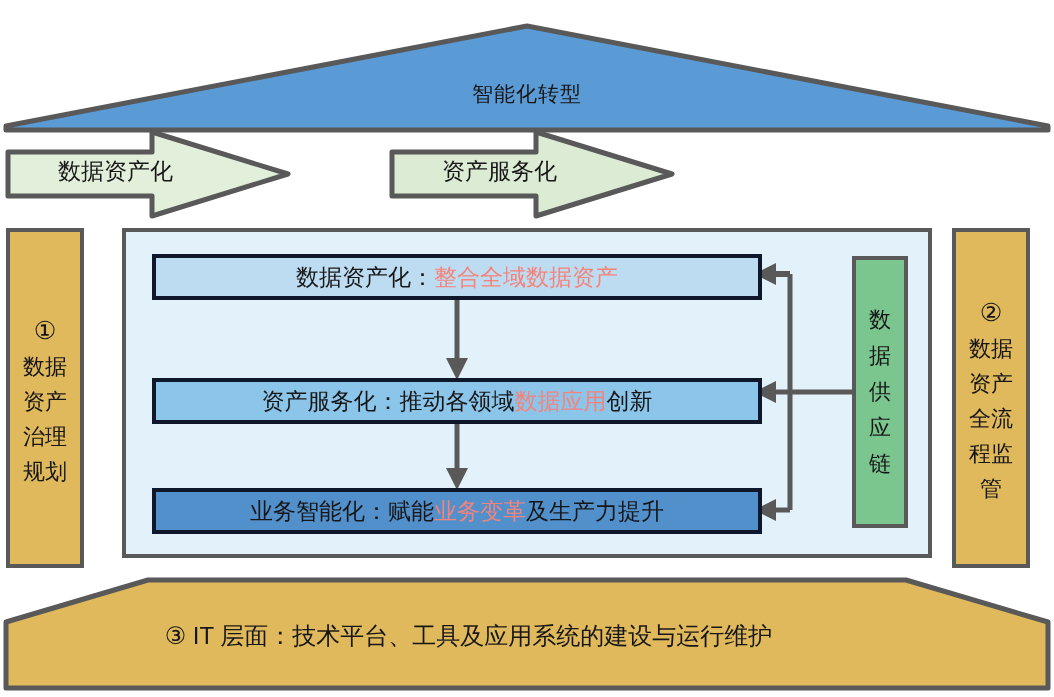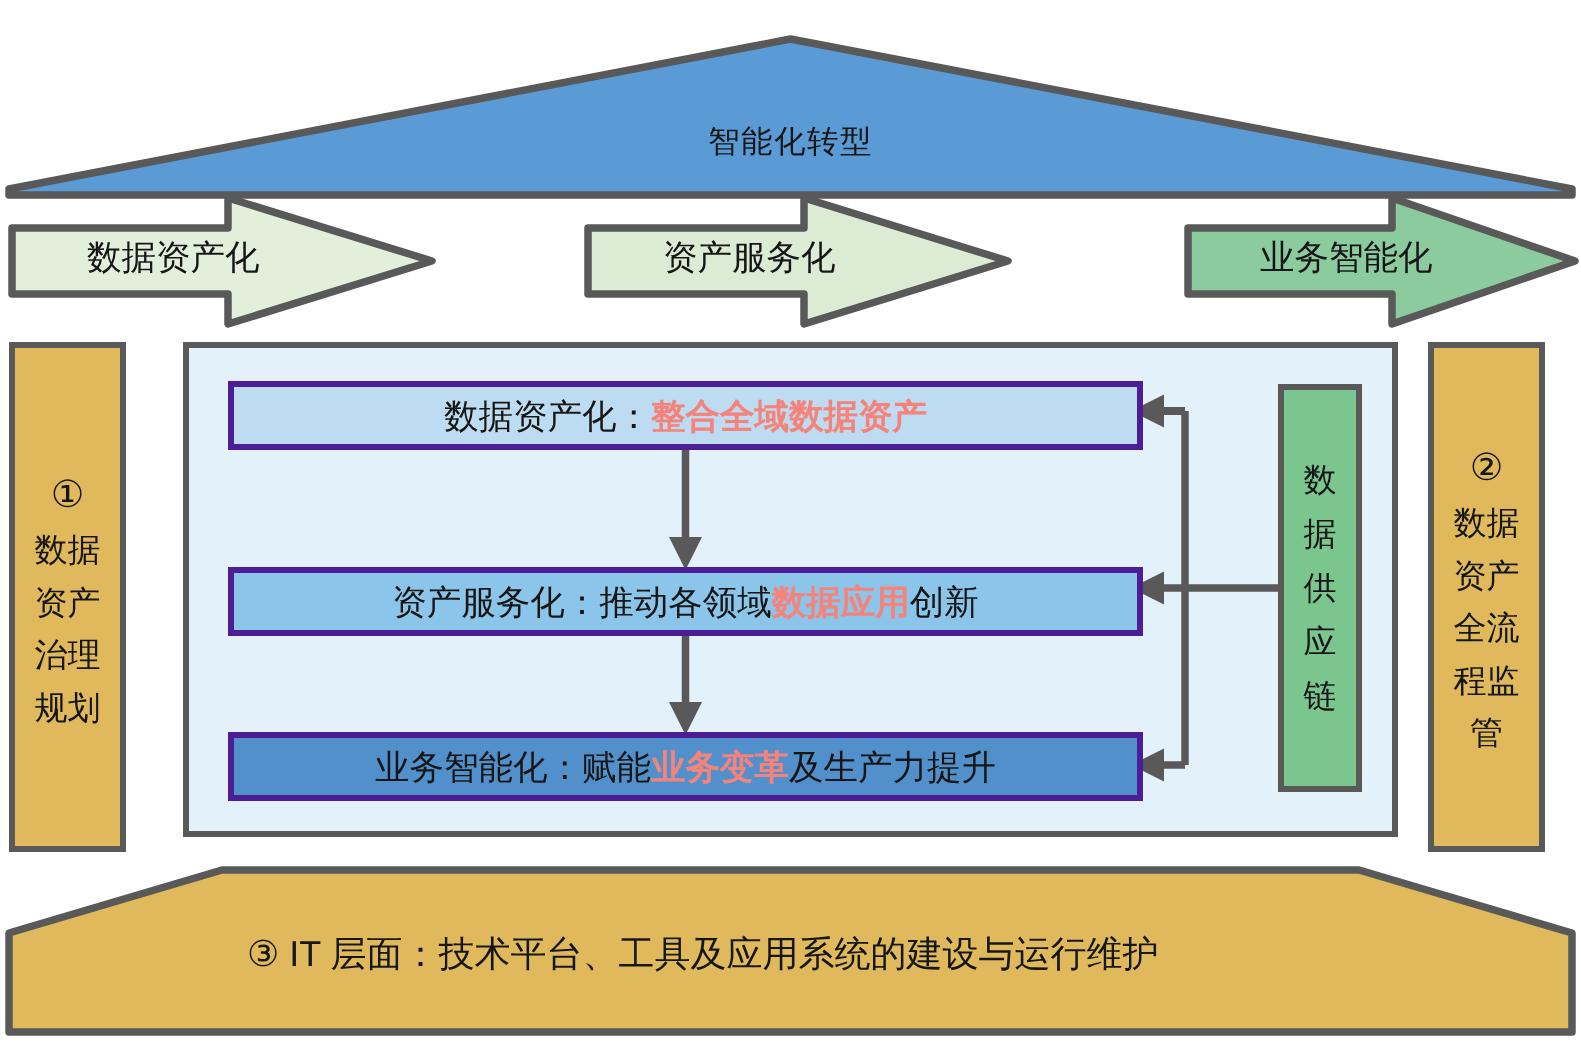--- a/index.html
+++ b/index.html
@@ -162,12 +162,6 @@
       <div class="arrow-label" style="left:54px;">资产服务化</div>
     </div>
 
-    <div class="arrow-item" style="left:778px; width:276px;">
-      <svg width="276" height="92" viewBox="0 0 276 92">
-        <polygon points="14,24 150,24 150,4 272,46 150,88 150,68 14,68" fill="#8CCB9E" stroke="#595959" stroke-width="5" stroke-linejoin="round"></polygon>
-      </svg>
-      <div class="arrow-label" style="left:62px;">业务智能化</div>
-    </div>
   </div>
 
   <div class="abs pillar left">

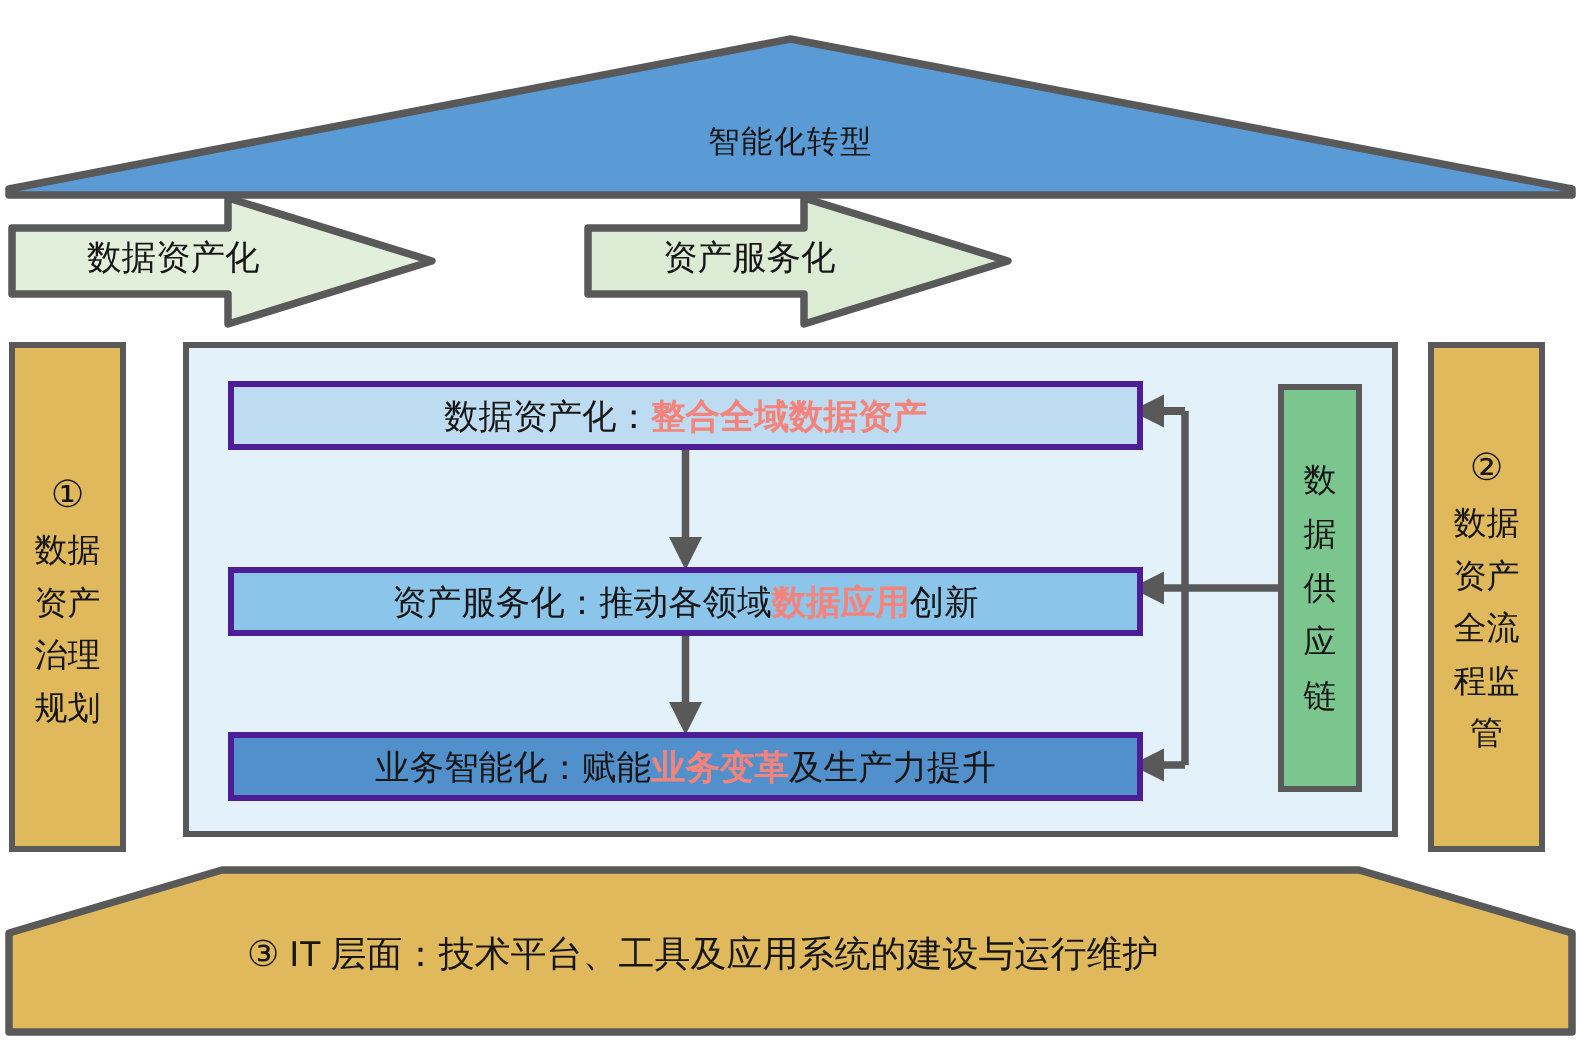--- a/index.html
+++ b/index.html
@@ -90,7 +90,7 @@
     left: 152px;
     width: 610px;
     height: 46px;
-    border: 4px solid #4c1d95;
+    border: 4px solid #0f172a;
     display: flex;
     align-items: center;
     justify-content: center;

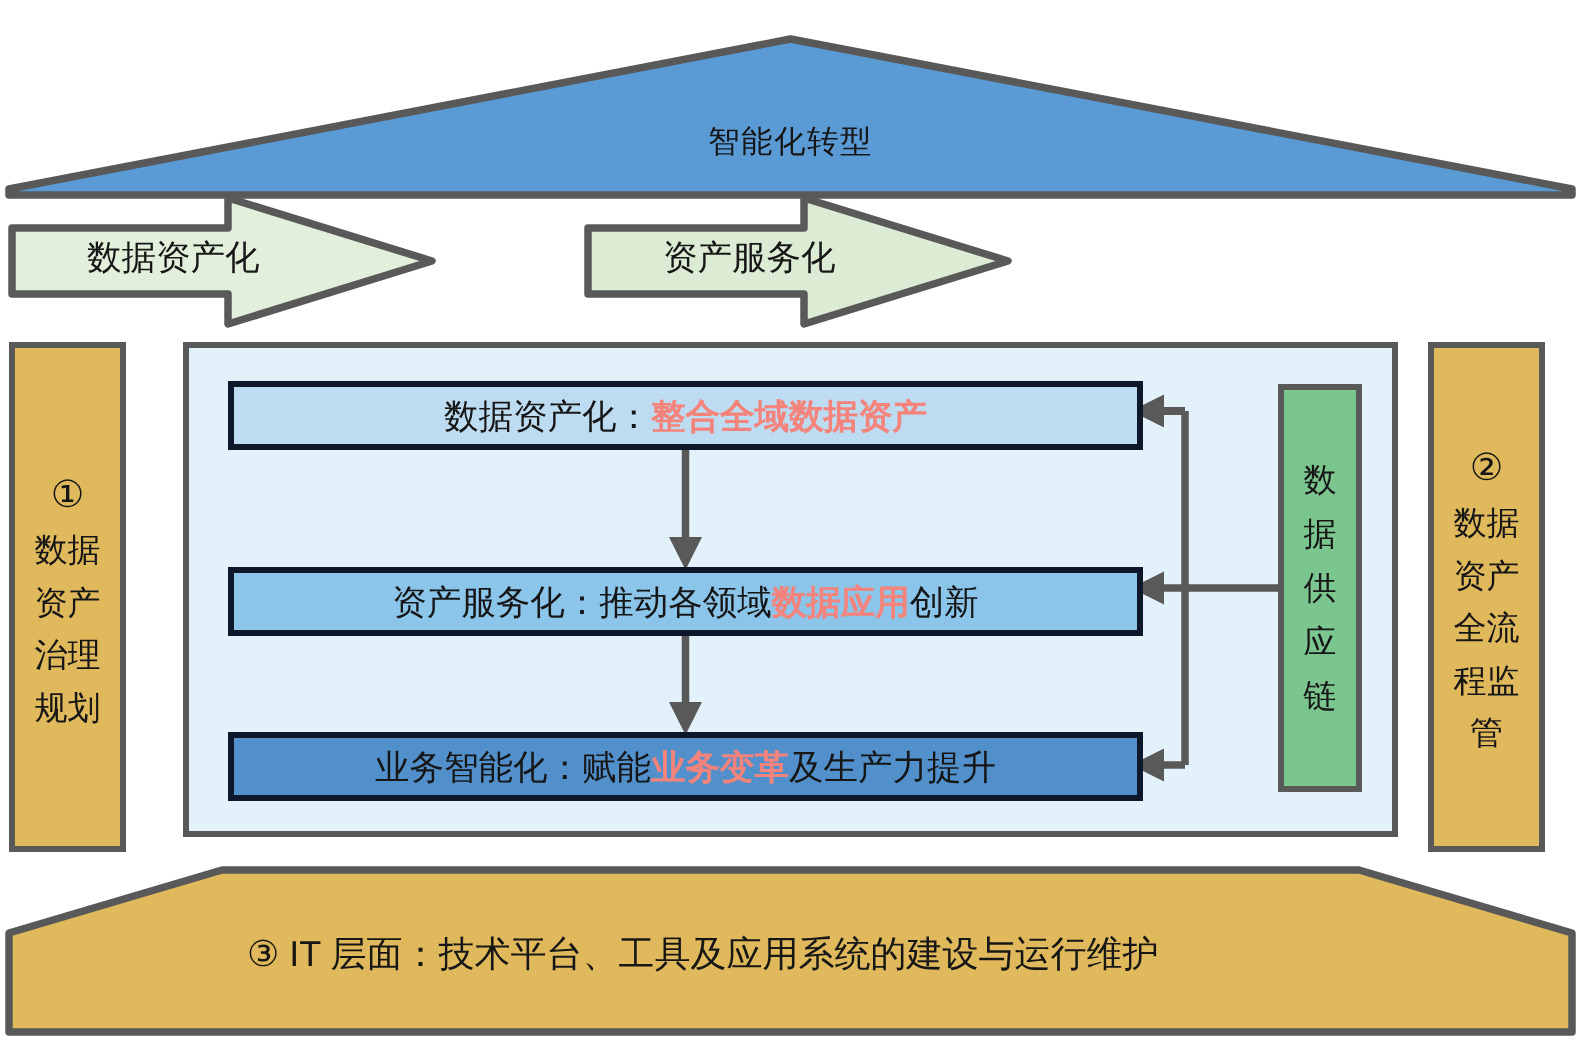--- a/index.html
+++ b/index.html
@@ -98,7 +98,7 @@
     white-space: nowrap;
     color: #161616;
   }
-  .flowbox .hi { color: #F4847B; font-weight: bold; }
+  .flowbox .hi { color: #F4847B; font-weight: normal; }
   .fb1 { top: 254px; background: #BEDCF1; }
   .fb2 { top: 378px; background: #8CC5EA; }
   .fb3 { top: 488px; background: #5290CC; }

